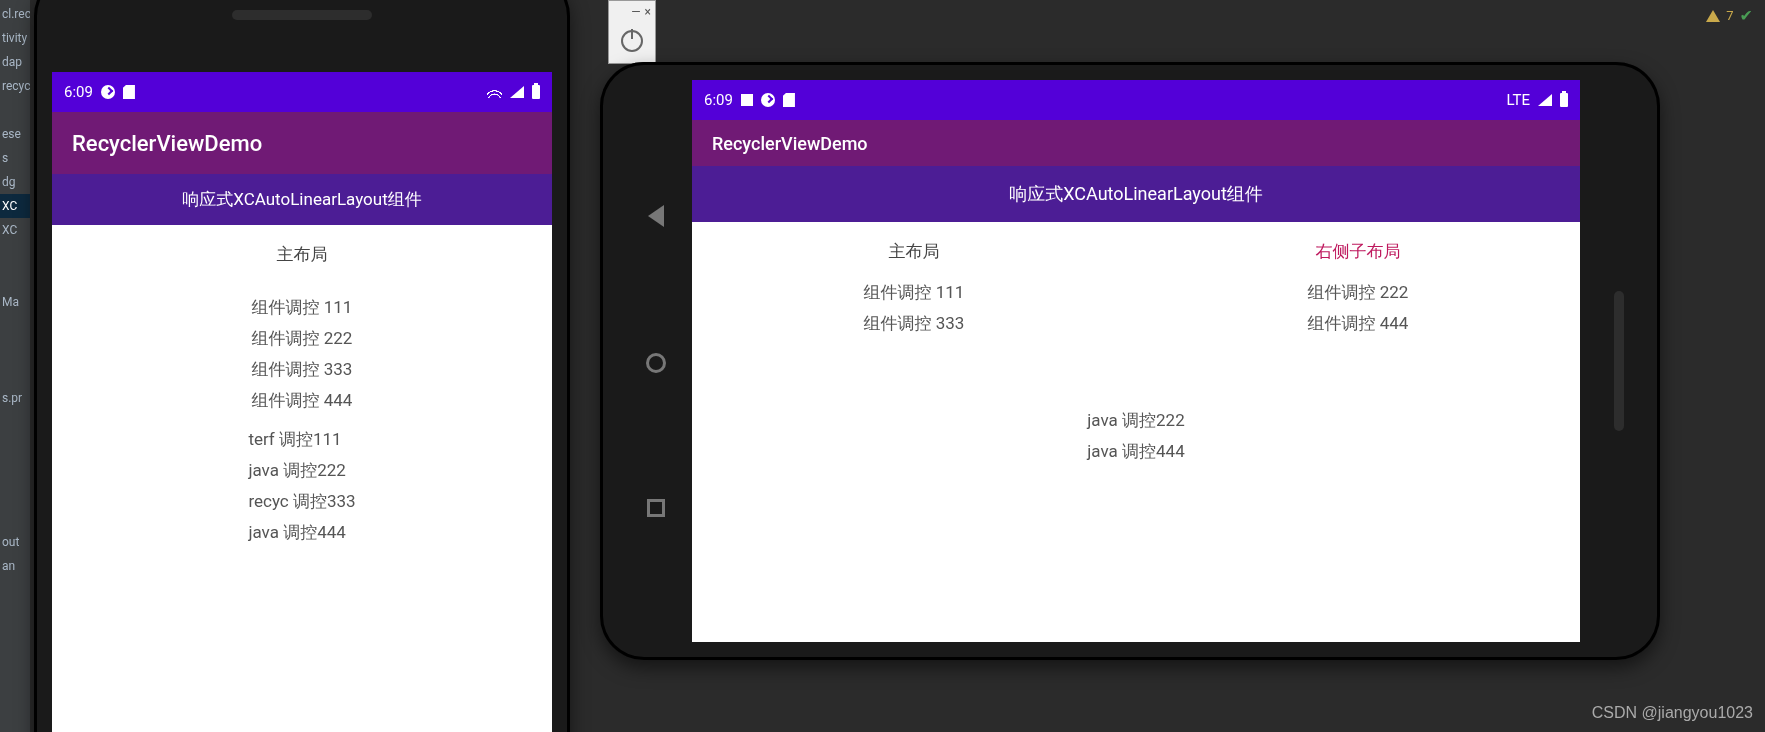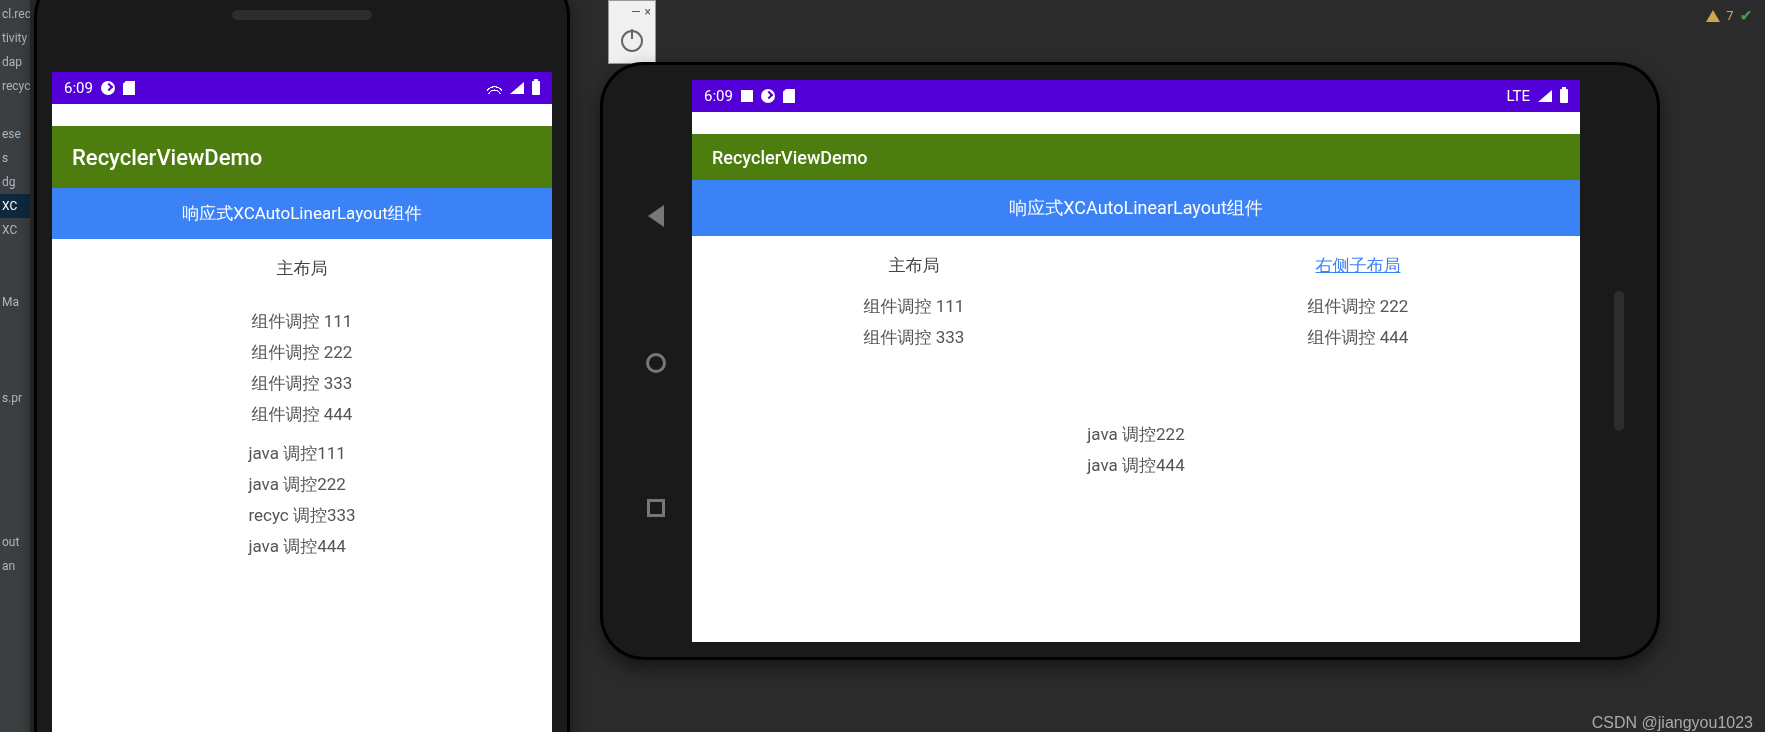--- a/index.html
+++ b/index.html
@@ -151,7 +151,7 @@
     .statusbar {
       background:#5300d8;
       color:#fff;
-      height:32px;
+      height:40px;
       display:flex;
       align-items:center;
       justify-content:space-between;

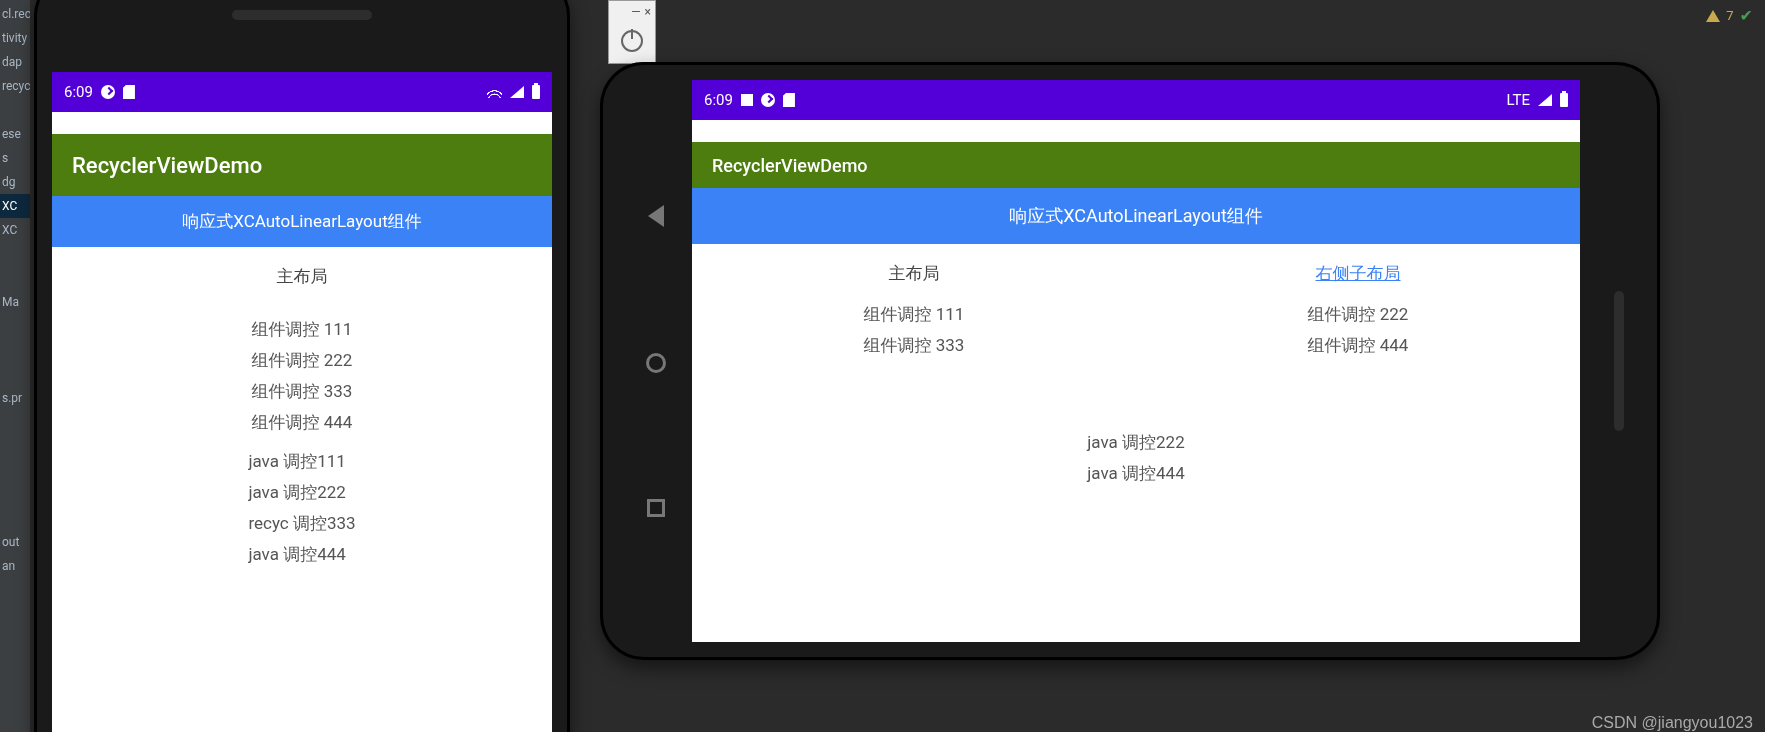--- a/index.html
+++ b/index.html
@@ -160,7 +160,7 @@
     }
     .statusbar .left, .statusbar .right { display:flex; align-items:center; gap:8px; }
     .appbar {
-      background:#4d7c0f;
+      background:#701a75;
       color:#fff;
       height:62px;
       display:flex;
@@ -168,7 +168,6 @@
       padding:0 20px;
       font-size:22px;
       font-weight:500;
-      margin-top:22px;
     }
     .device.landscape .appbar { height:46px; font-size:18px; padding:0 20px; }
     .section-header {

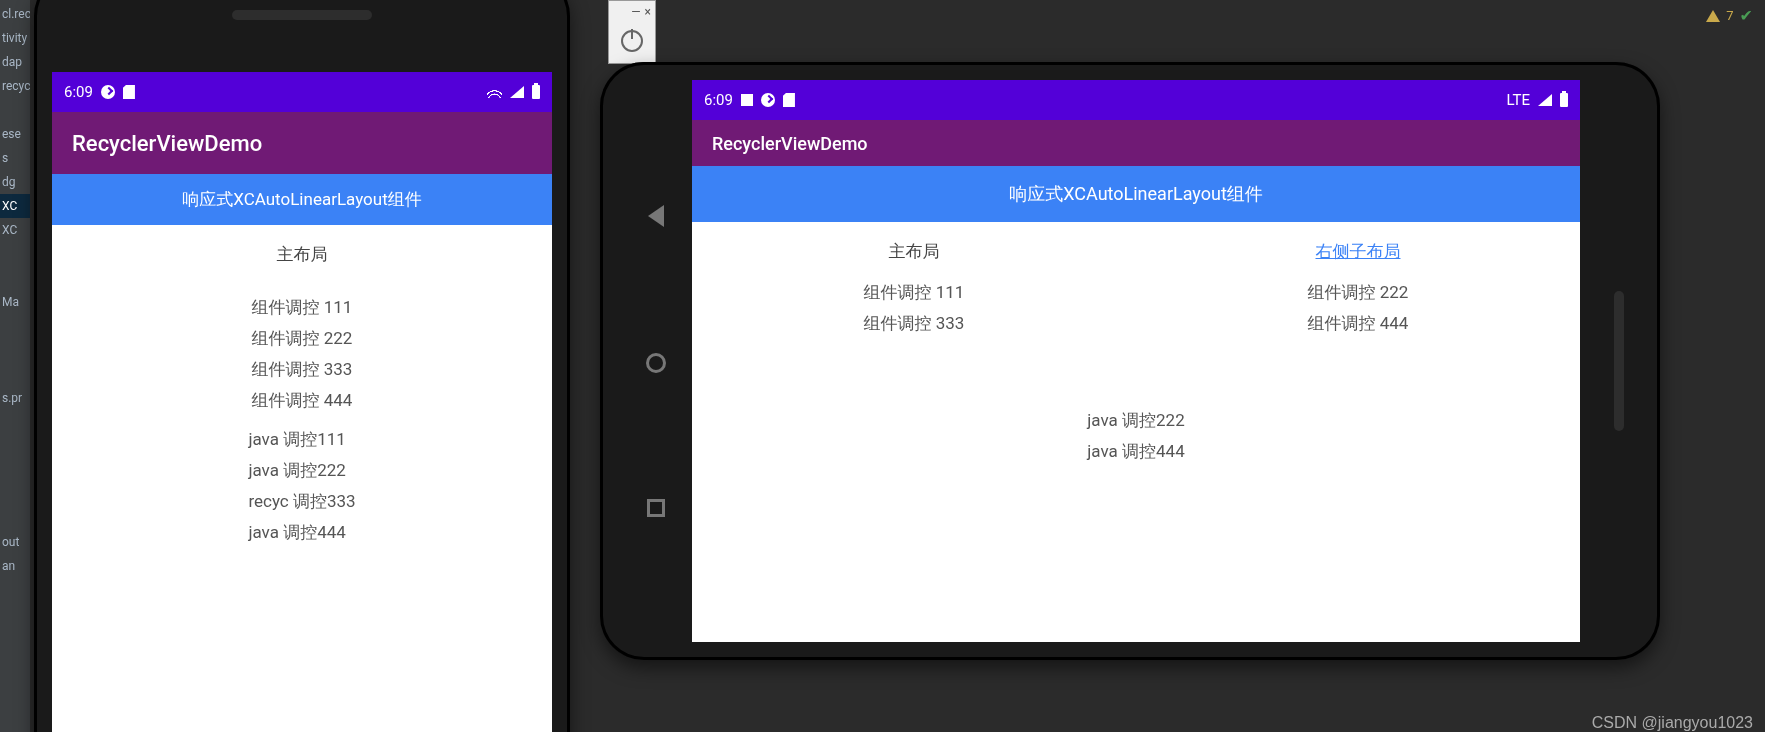--- a/index.html
+++ b/index.html
@@ -171,7 +171,7 @@
     }
     .device.landscape .appbar { height:46px; font-size:18px; padding:0 20px; }
     .section-header {
-      background:#3b82f6;
+      background:#4c1d95;
       color:#fff;
       text-align:center;
       padding:14px 0;

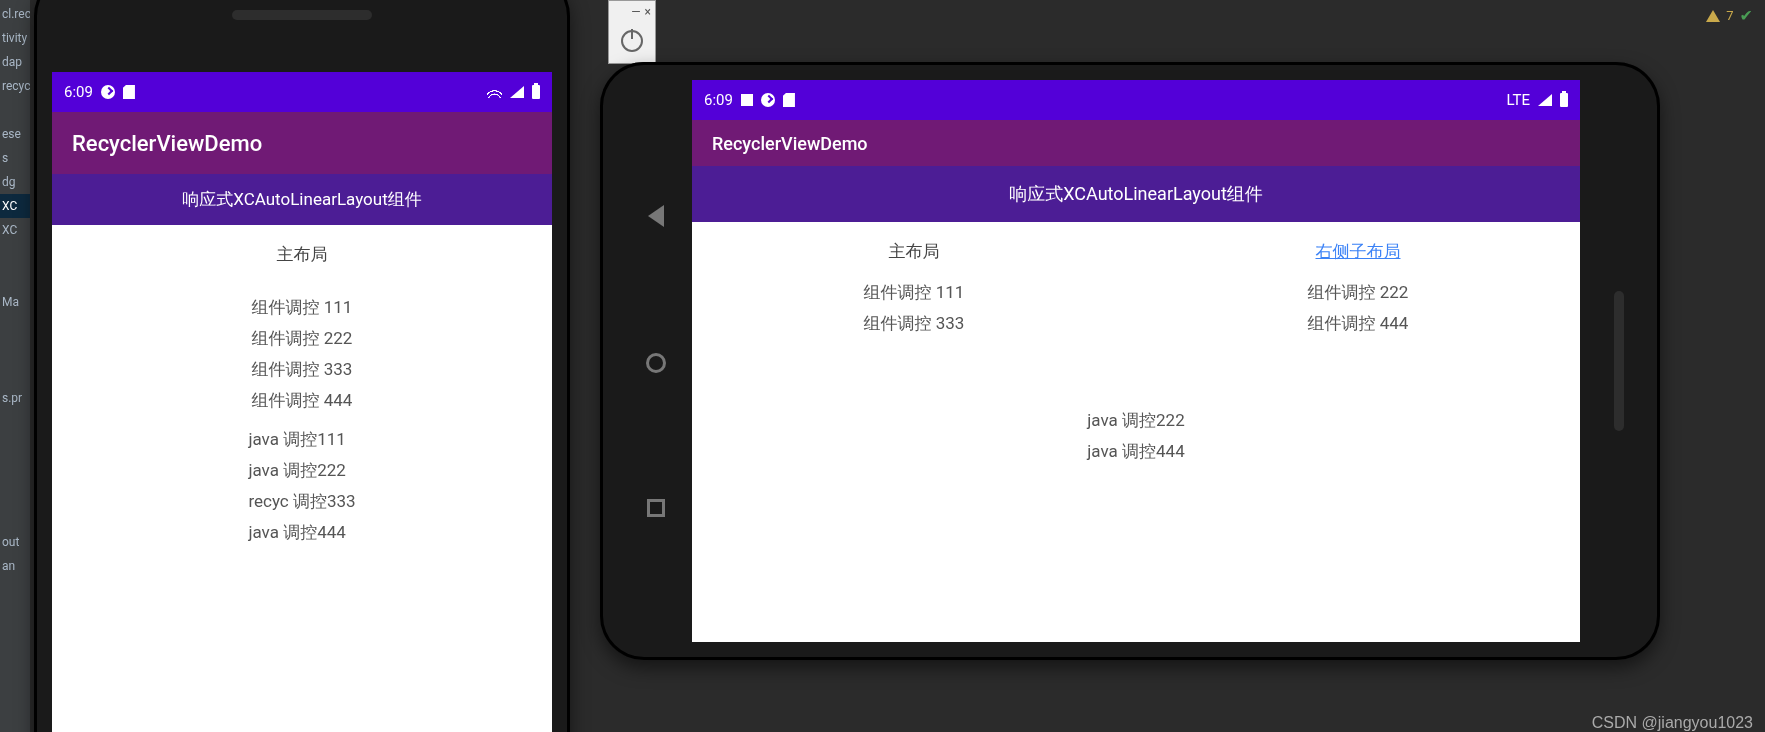--- a/index.html
+++ b/index.html
@@ -200,7 +200,7 @@
     .content-land .cols { display:flex; }
     .content-land .col { flex:1; display:flex; flex-direction:column; align-items:center; padding:18px 0 6px; font-size:17px; color:#555; }
     .content-land .col .title { margin-bottom:18px; color:#444; }
-    .content-land .col .title.red { color:#3b82f6;text-decoration:underline; }
+    .content-land .col .title.red { color:#be185d; }
     .content-land .col .item { margin-bottom:8px; }
     .content-land .lower { display:flex; flex-direction:column; align-items:center; padding-top:60px; font-size:17px; color:#555; gap:8px; }
 

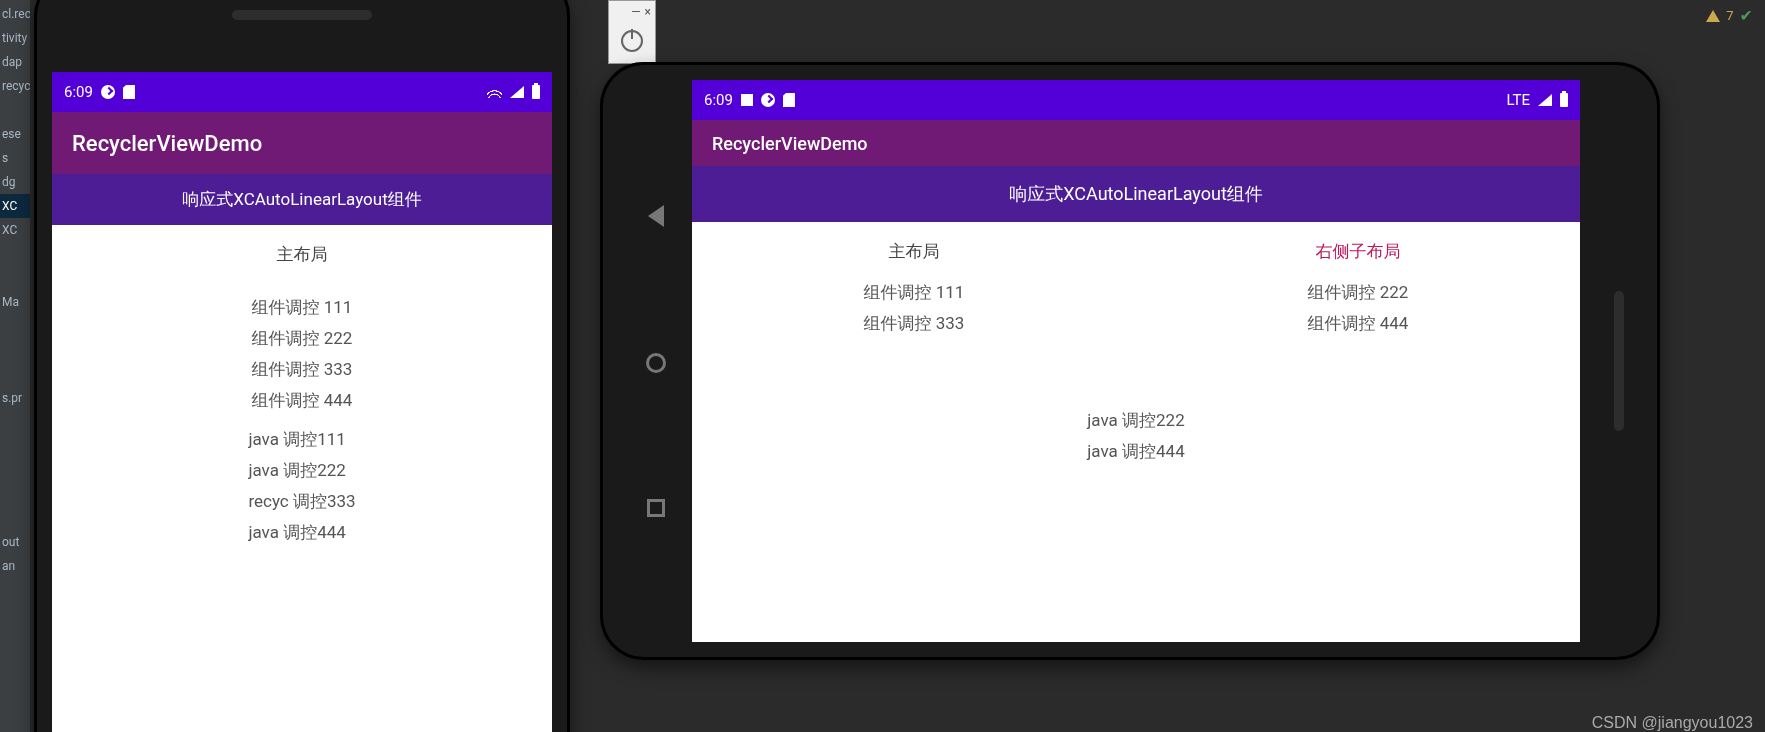--- a/index.html
+++ b/index.html
@@ -305,7 +305,7 @@
         <div>组件调控 444</div>
       </div>
       <div class="group">
-        <div>java 调控111</div>
+        <div>terf 调控111</div>
         <div>java 调控222</div>
         <div>recyc 调控333</div>
         <div>java 调控444</div>

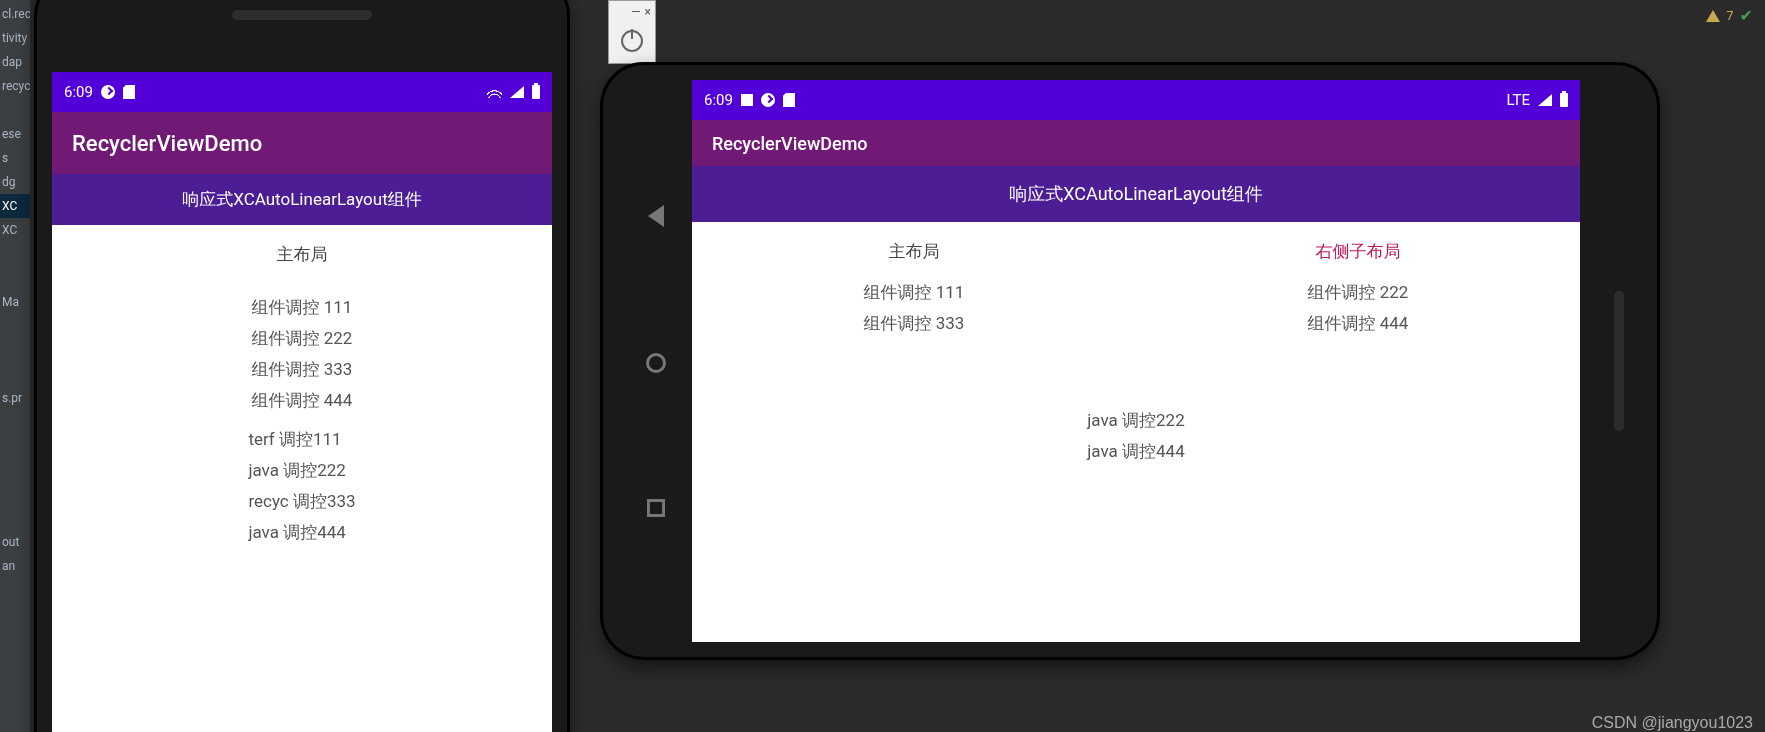--- a/index.html
+++ b/index.html
@@ -207,7 +207,7 @@
     .watermark {
       position:absolute;
       right:12px;
-      bottom:0;
+      bottom:10px;
       color:#aaa;
       font-size:16px;
       font-family:sans-serif;

